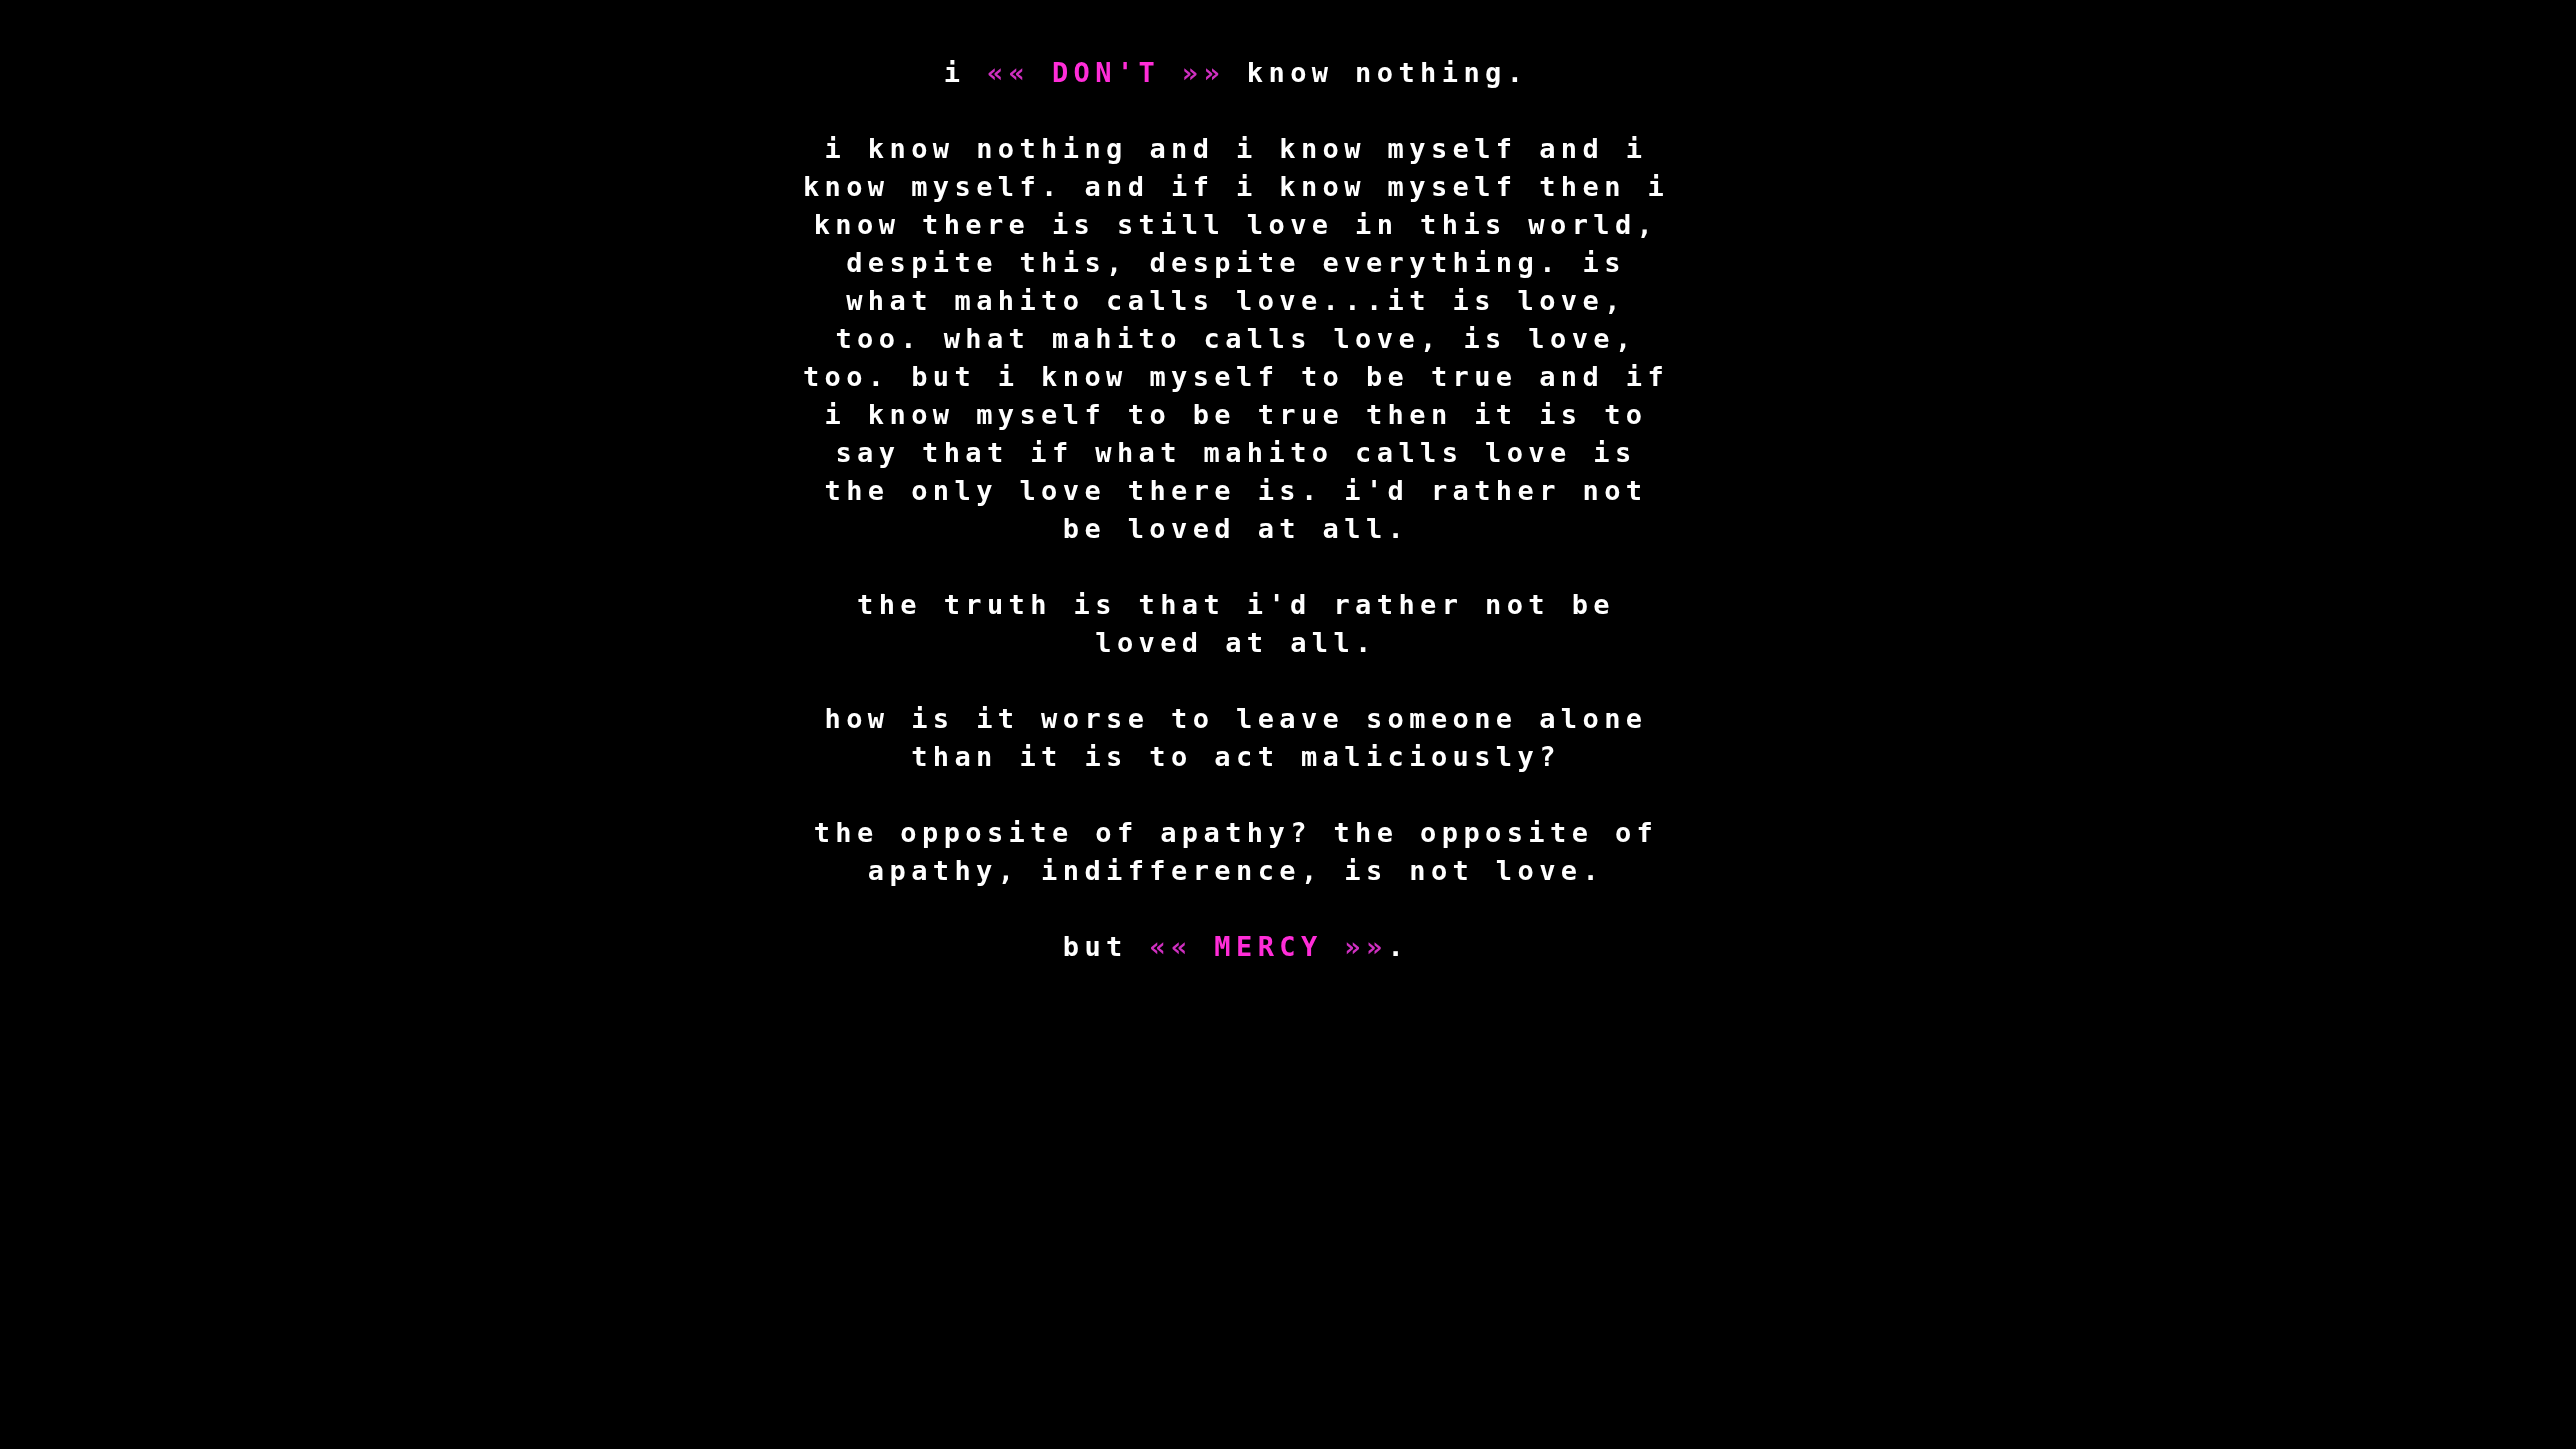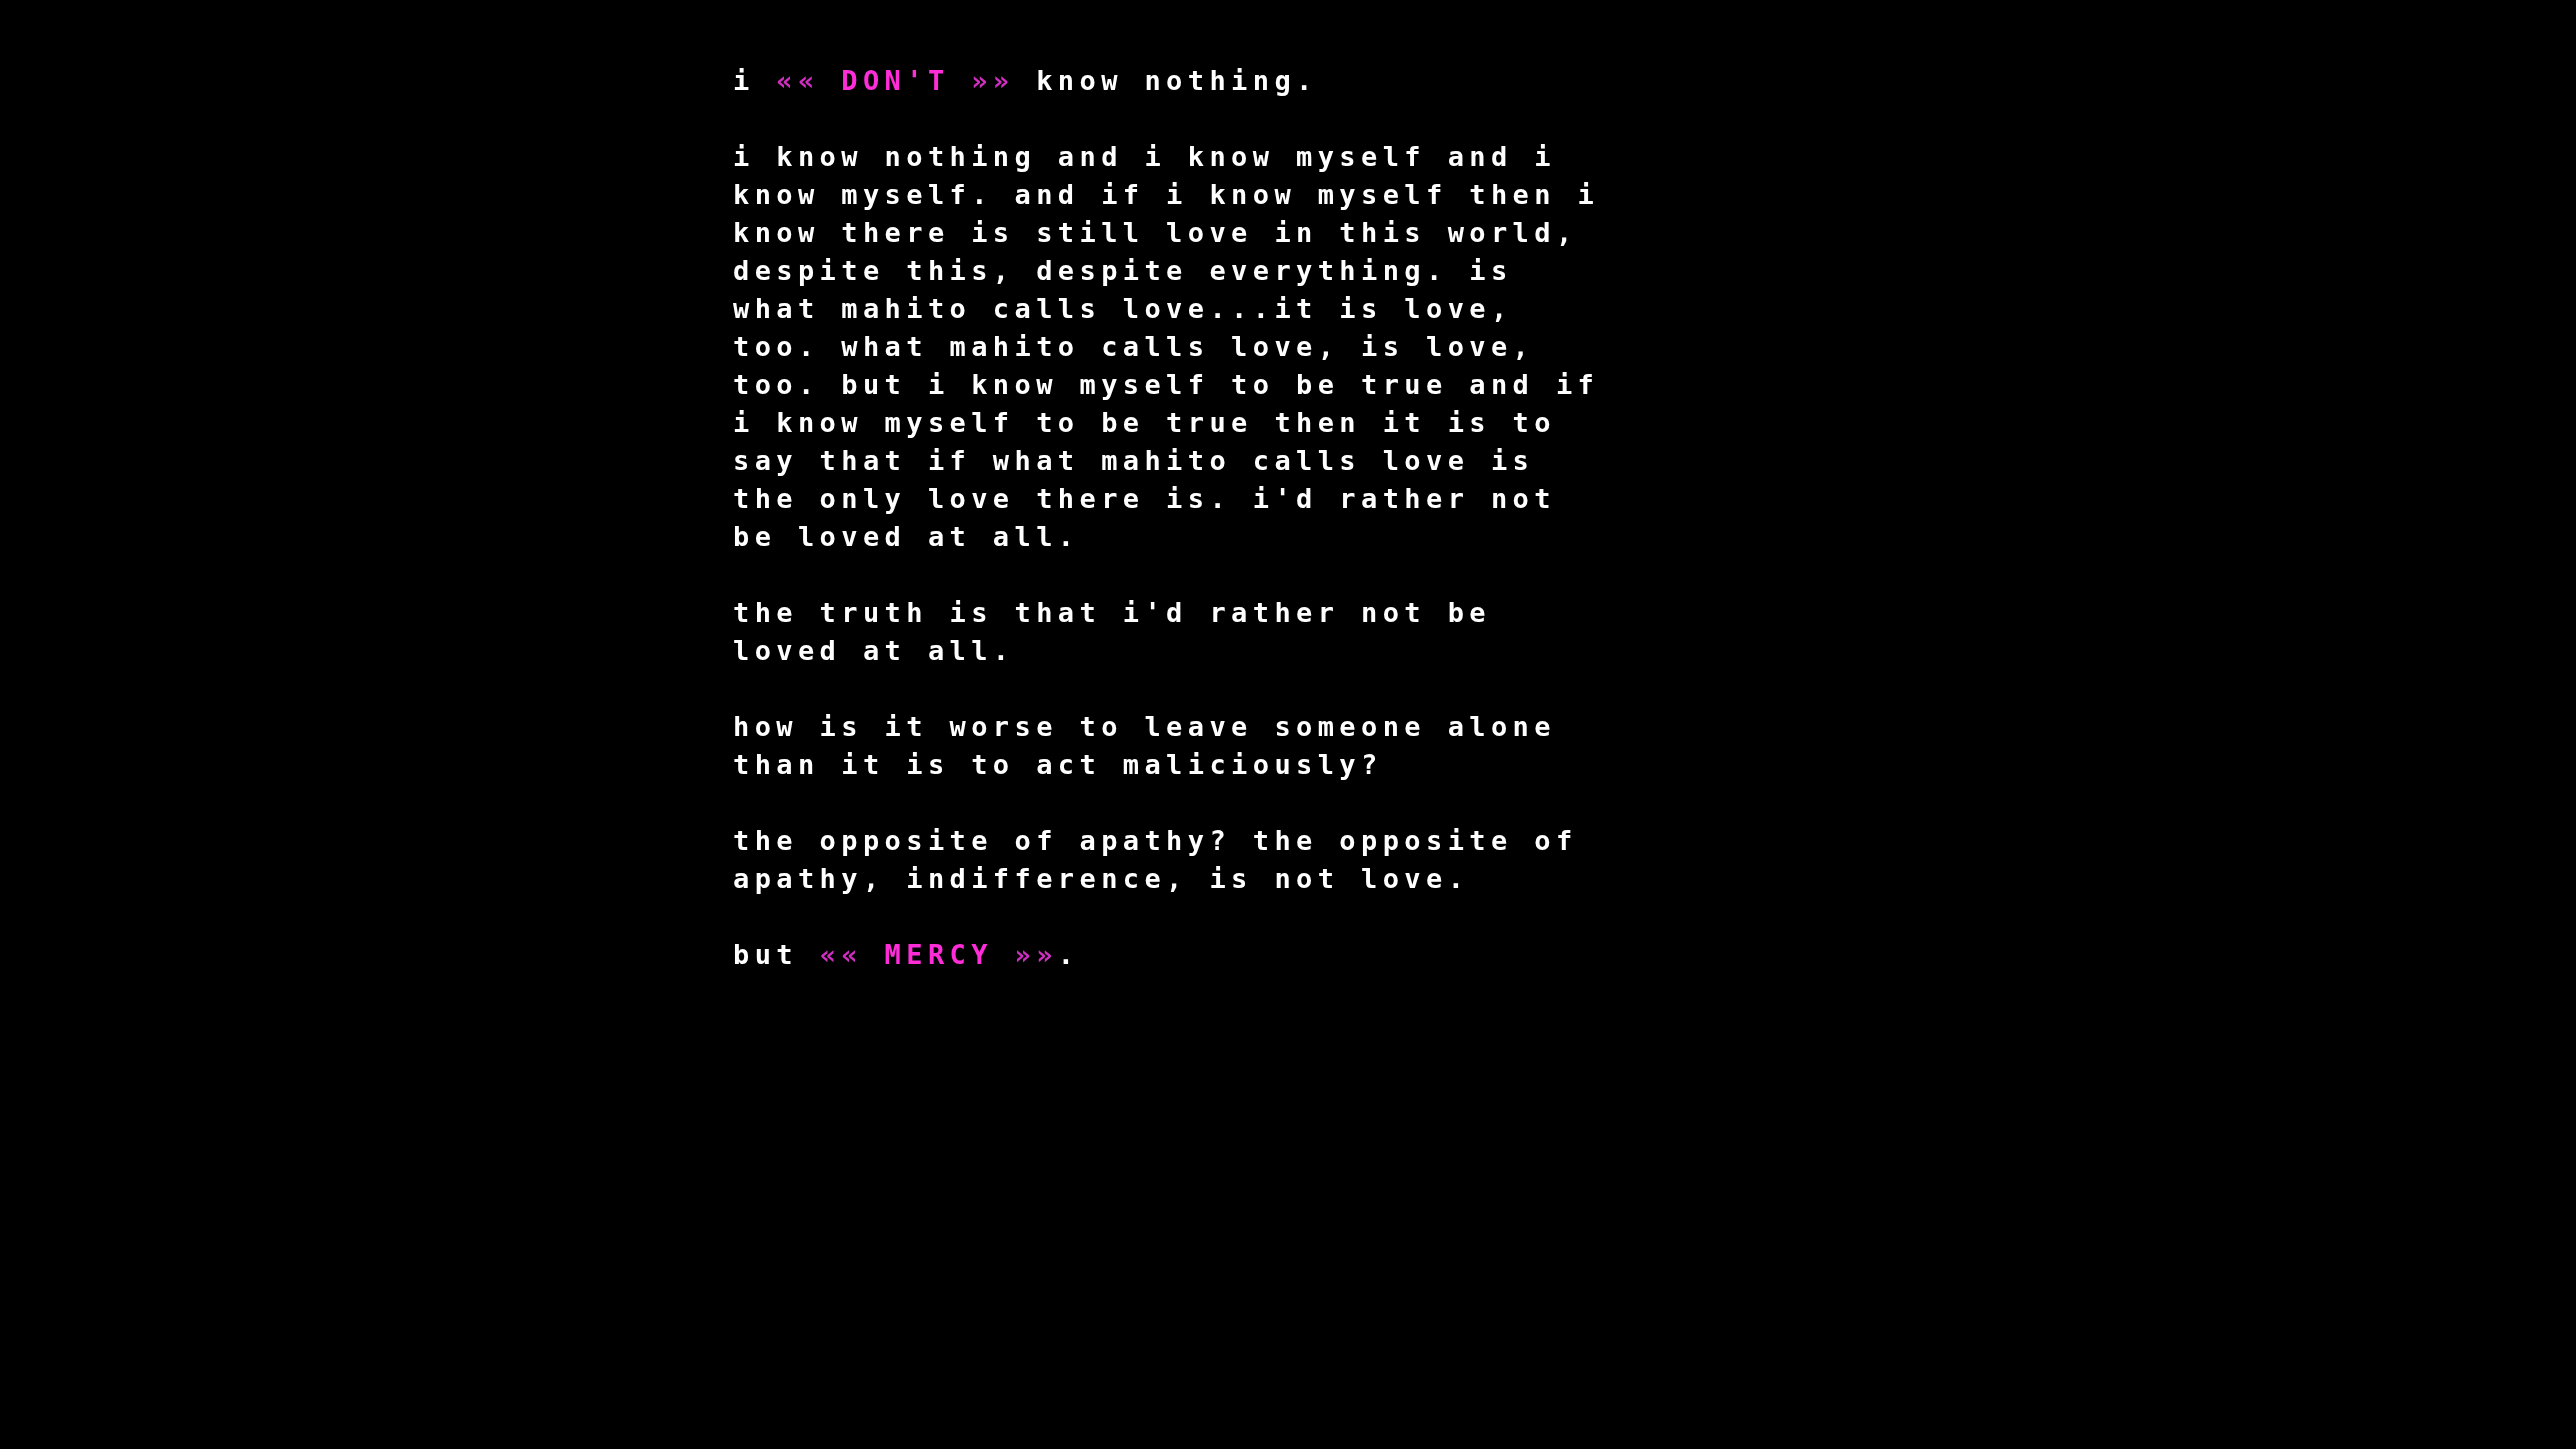--- a/index.html
+++ b/index.html
@@ -18,10 +18,10 @@
   }
   .dialogue {
     position: absolute;
-    top: 62px;
+    top: 54px;
     right: 837px;
     width: 1006px;
-    text-align: left;
+    text-align: center;
     font-family: "DejaVu Sans Mono", "Liberation Mono", monospace;
     font-weight: 700;
     font-size: 27px;

